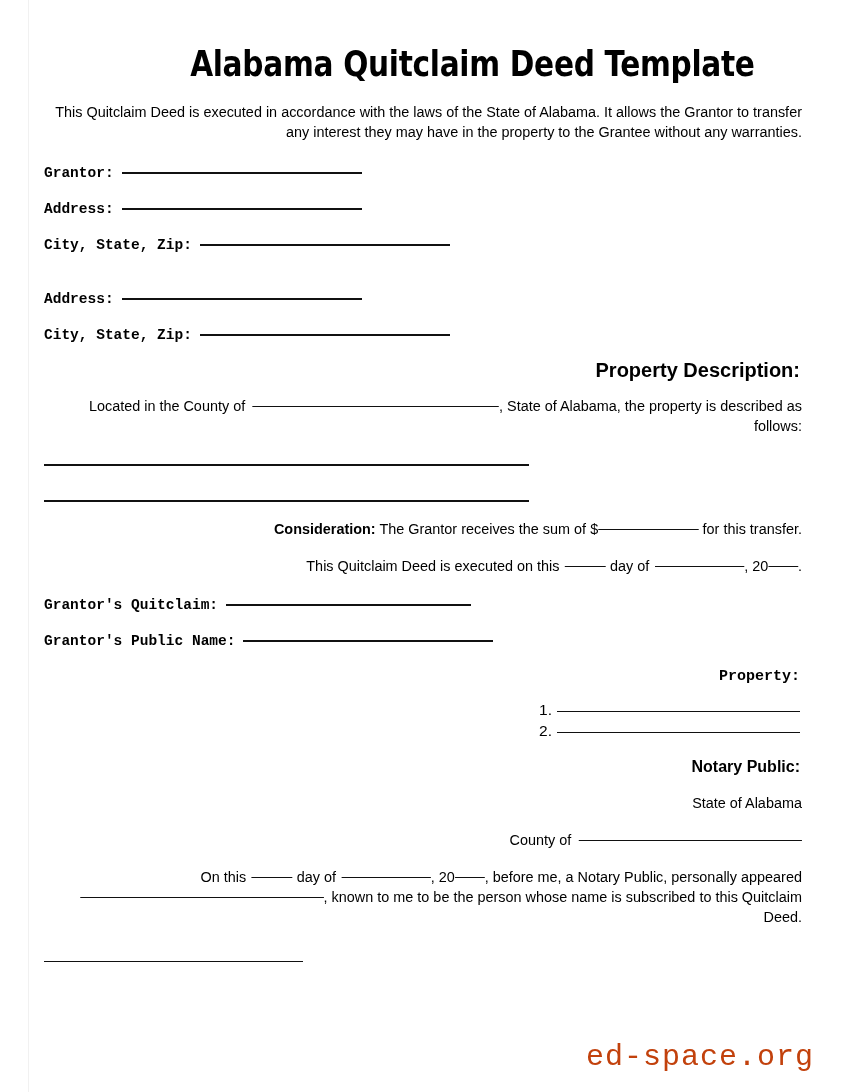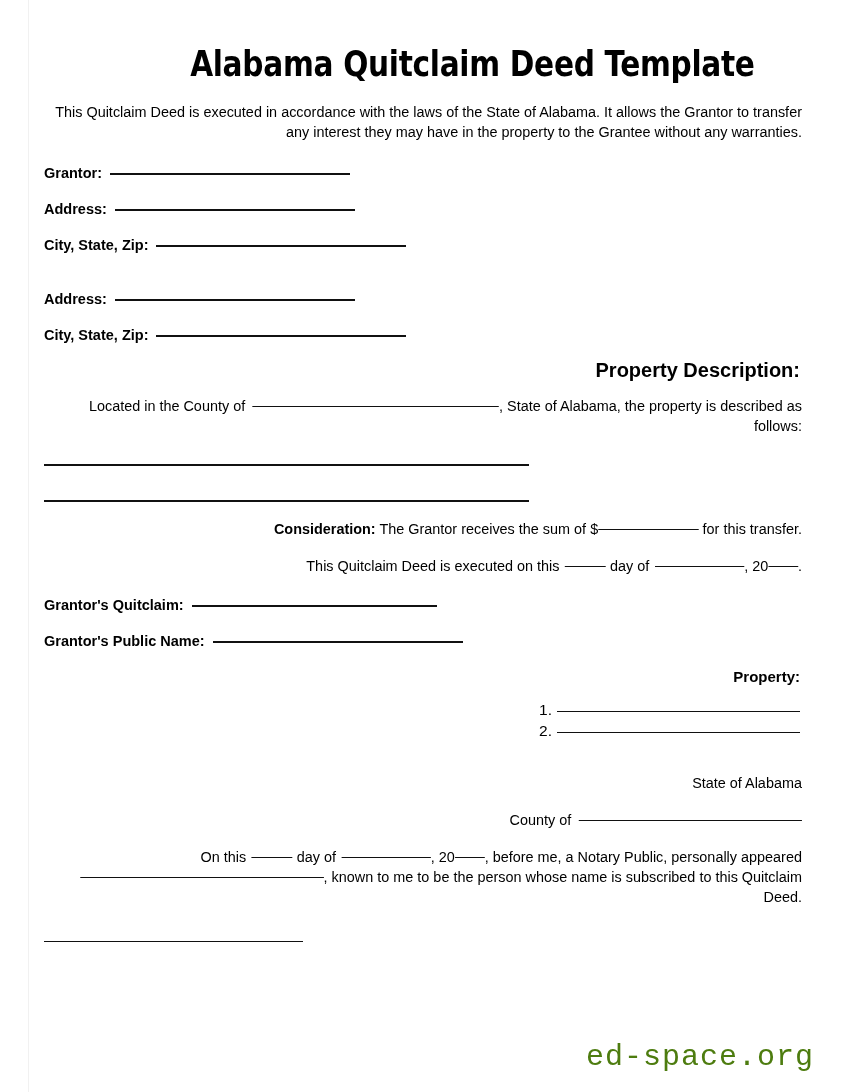--- a/index.html
+++ b/index.html
@@ -70,7 +70,7 @@
 
   
   .wlabel {
-    font-family: Liberation Sans, sans-serif;
+    font-family: Liberation Mono, monospace;
     font-weight: 700;
     font-size: 14.5px;
     line-height: 18px;

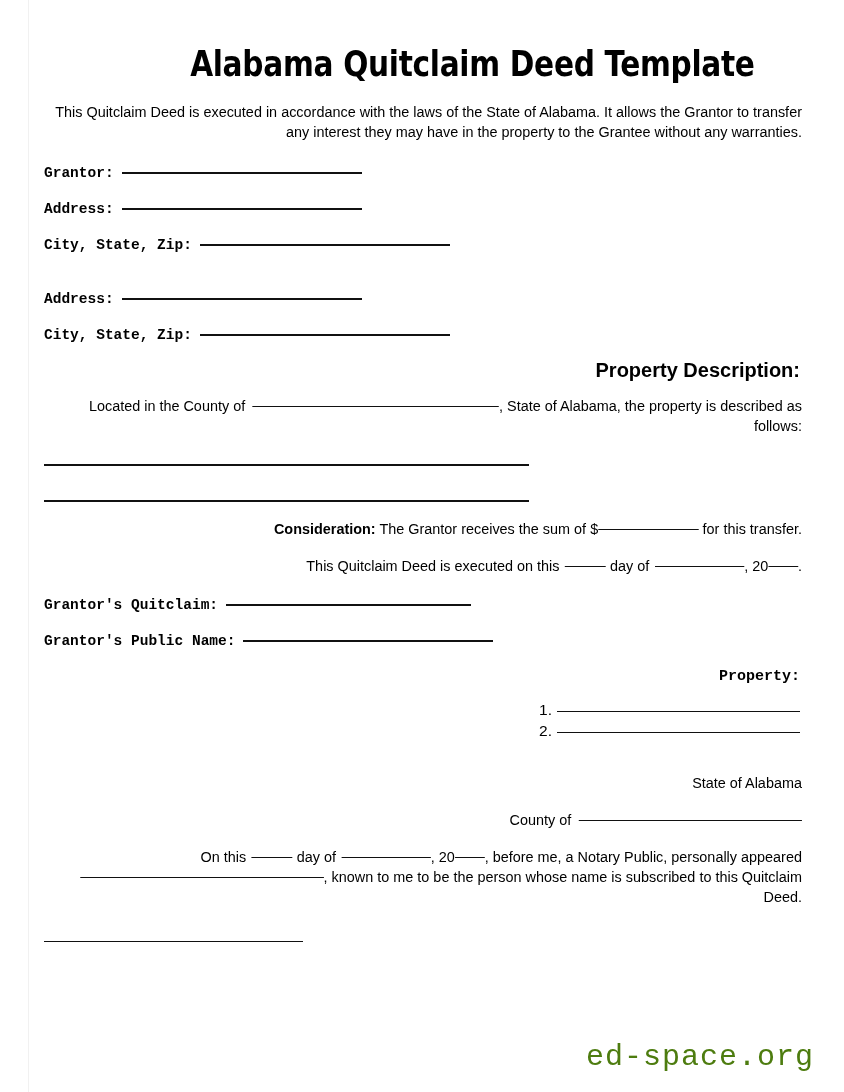--- a/index.html
+++ b/index.html
@@ -274,6 +274,7 @@
 
     <div style="height:16px"></div>
 
+    <div class="clabel" style="font-size:16px; line-height:20px;">Notary Public:</div>
 
     <div style="height:16px"></div>
 

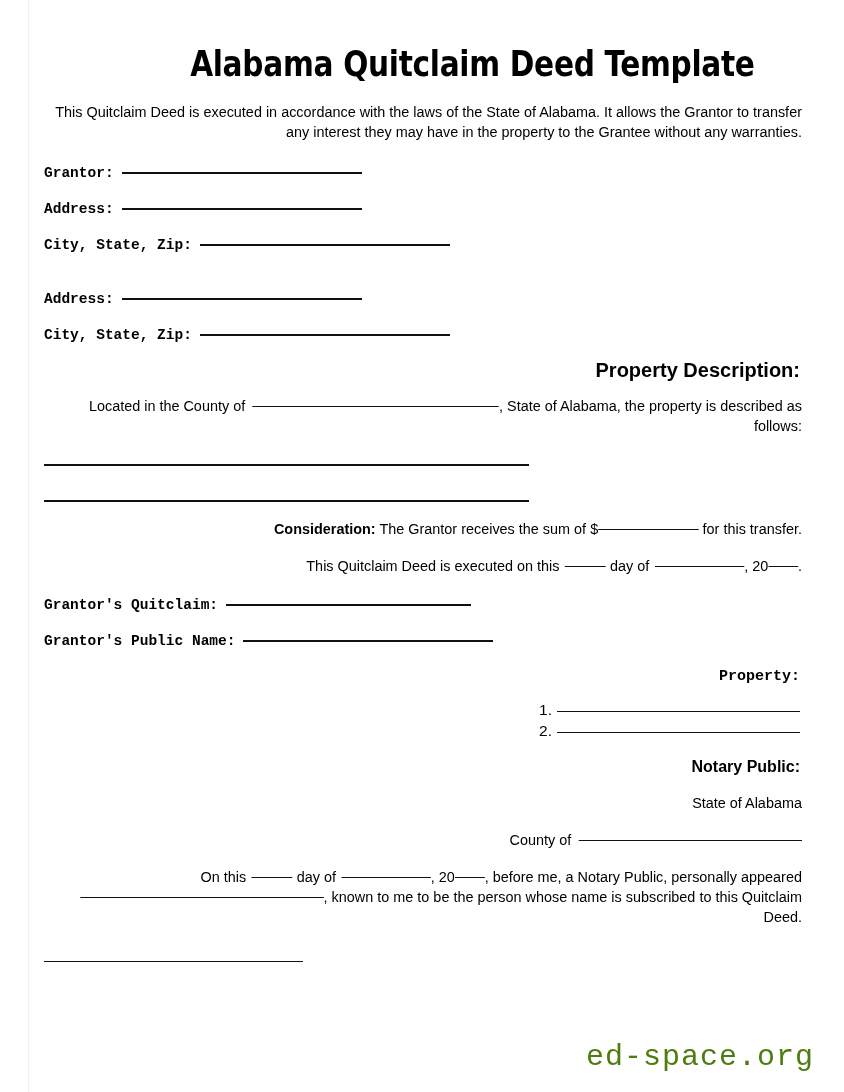--- a/index.html
+++ b/index.html
@@ -154,7 +154,7 @@
     font-family: "Liberation Mono", "DejaVu Sans Mono", monospace;
     font-size: 30px;
     letter-spacing: 1px;
-    color: #4d7c0f;
+    color: #c2410c;
     white-space: nowrap;
   }
   .gap-l  { height: 18px; }

